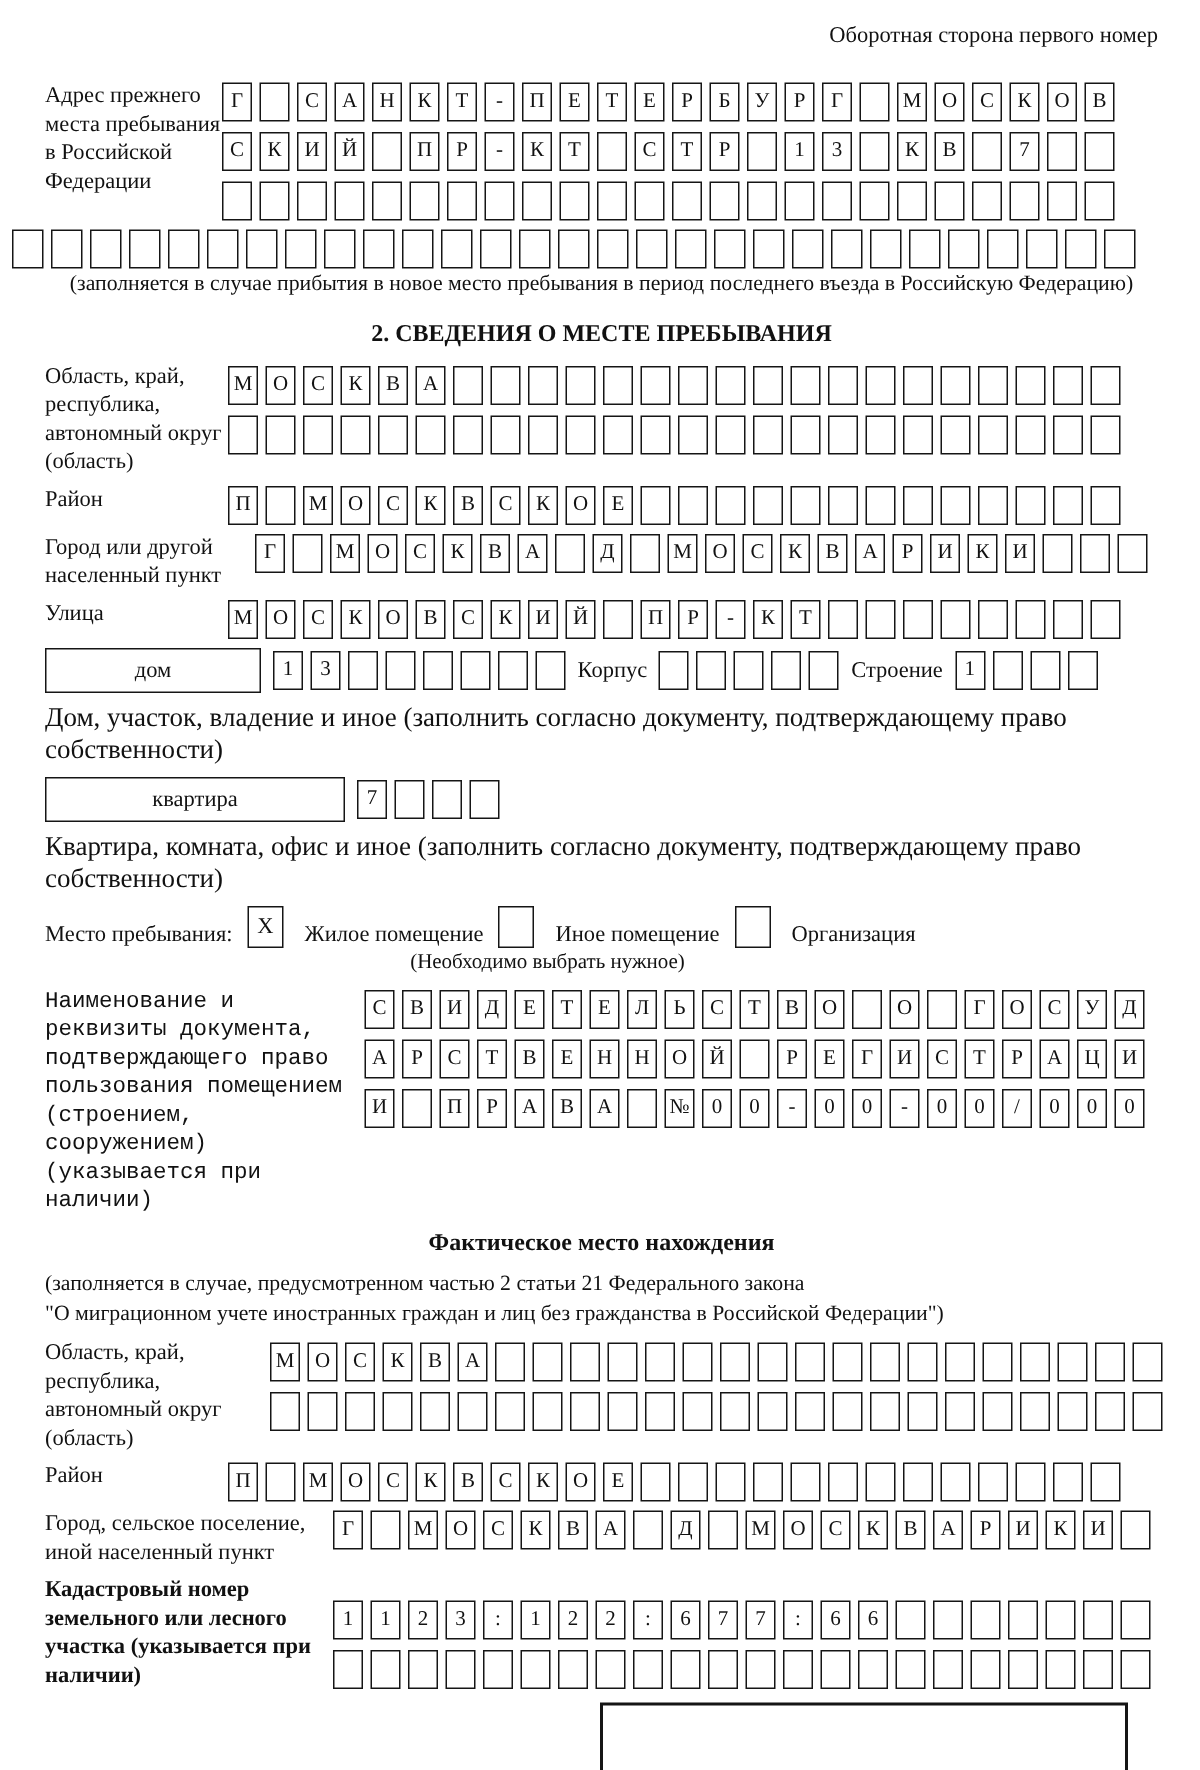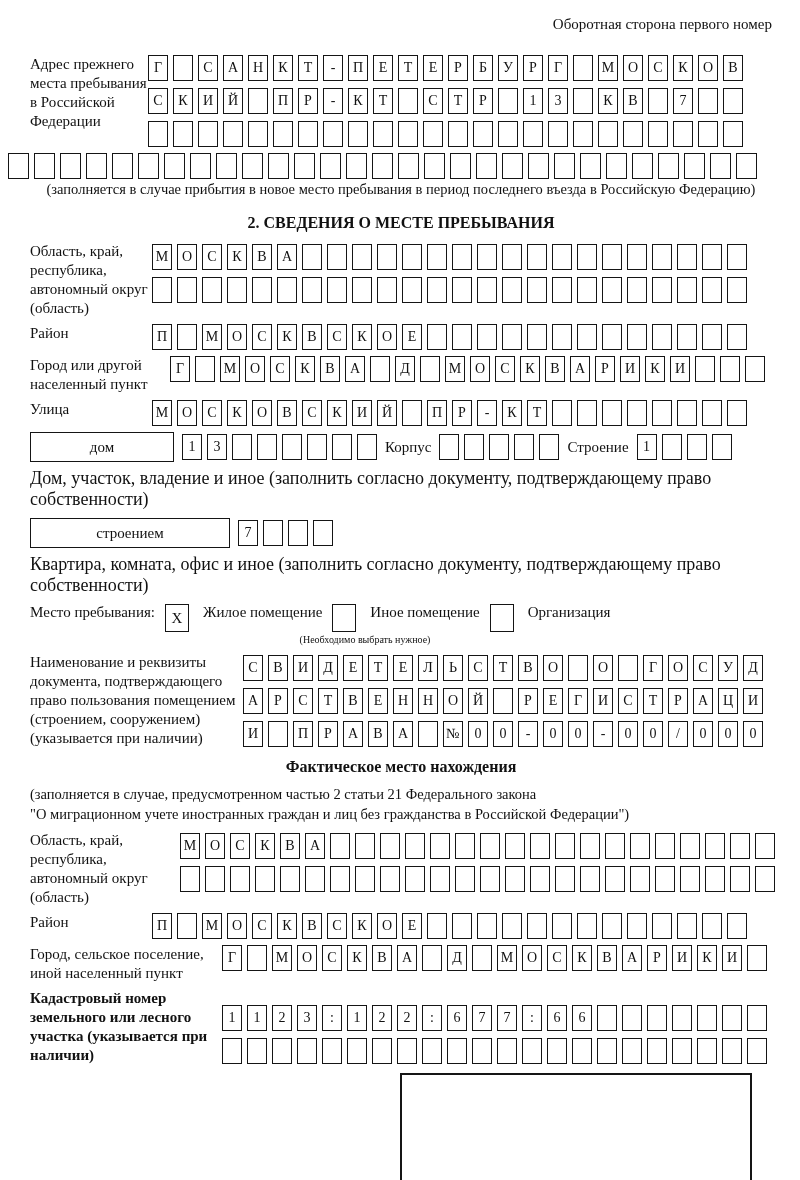--- a/index.html
+++ b/index.html
@@ -354,7 +354,7 @@
 <div class="small-note">Дом, участок, владение и иное (заполнить согласно документу, подтверждающему право собственности)</div>
 
 <div class="row">
-  <div class="bigbox bigbox-kv">строением</div>
+  <div class="bigbox bigbox-kv">квартира</div>
   <div class="cells" style="margin-top:2px">
       <span class="cell">7</span>
       <span class="cell"></span>

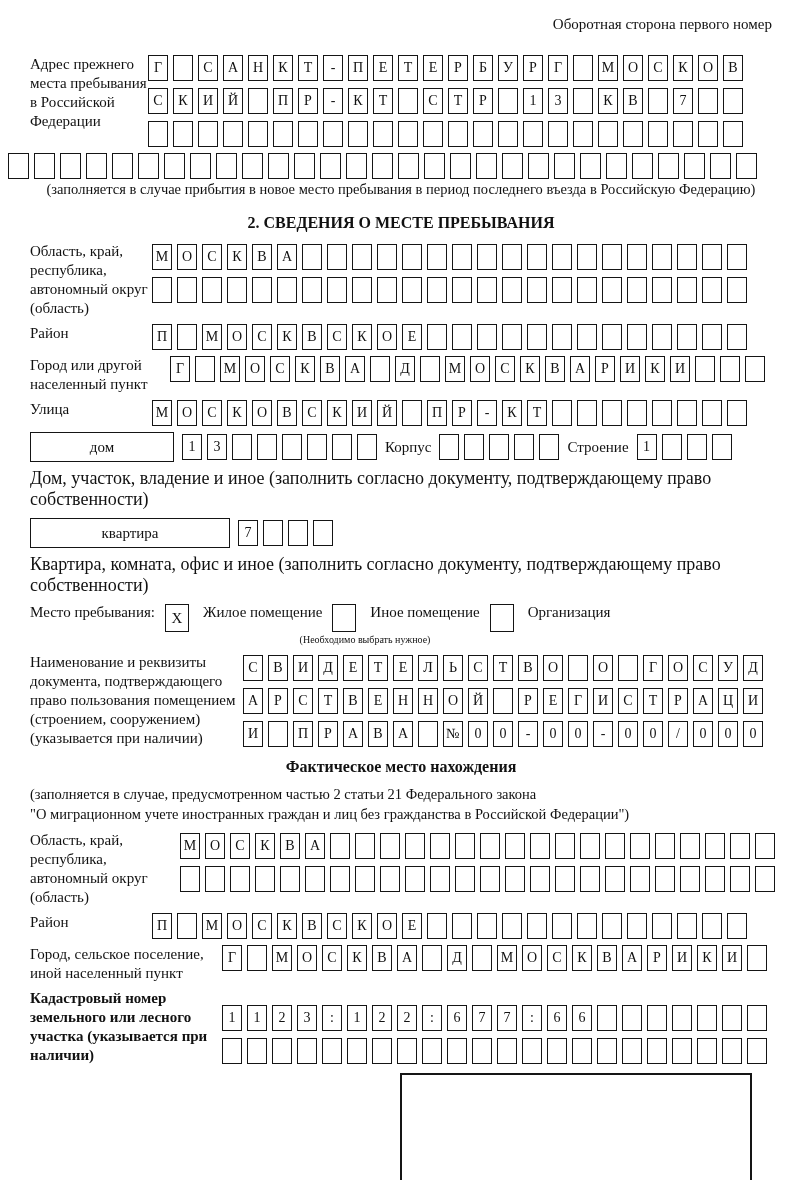--- a/index.html
+++ b/index.html
@@ -39,7 +39,7 @@
   .bigbox-dom { width:144px; }
   .bigbox-kv  { width:200px; }
   .inline-lbl { font-size:15px; line-height:30px; padding:0 8px; flex:0 0 auto; }
-  .stay-row { display:flex; align-items:flex-start; margin:6px 0 2px 0; font-size:15px; }
+  .stay-row { display:flex; align-items:flex-end; margin:6px 0 2px 0; font-size:15px; }
   .checkbox {
     width:24px; height:28px; border:1.7px solid #151515; display:flex;
     align-items:center; justify-content:center; font-size:15px;

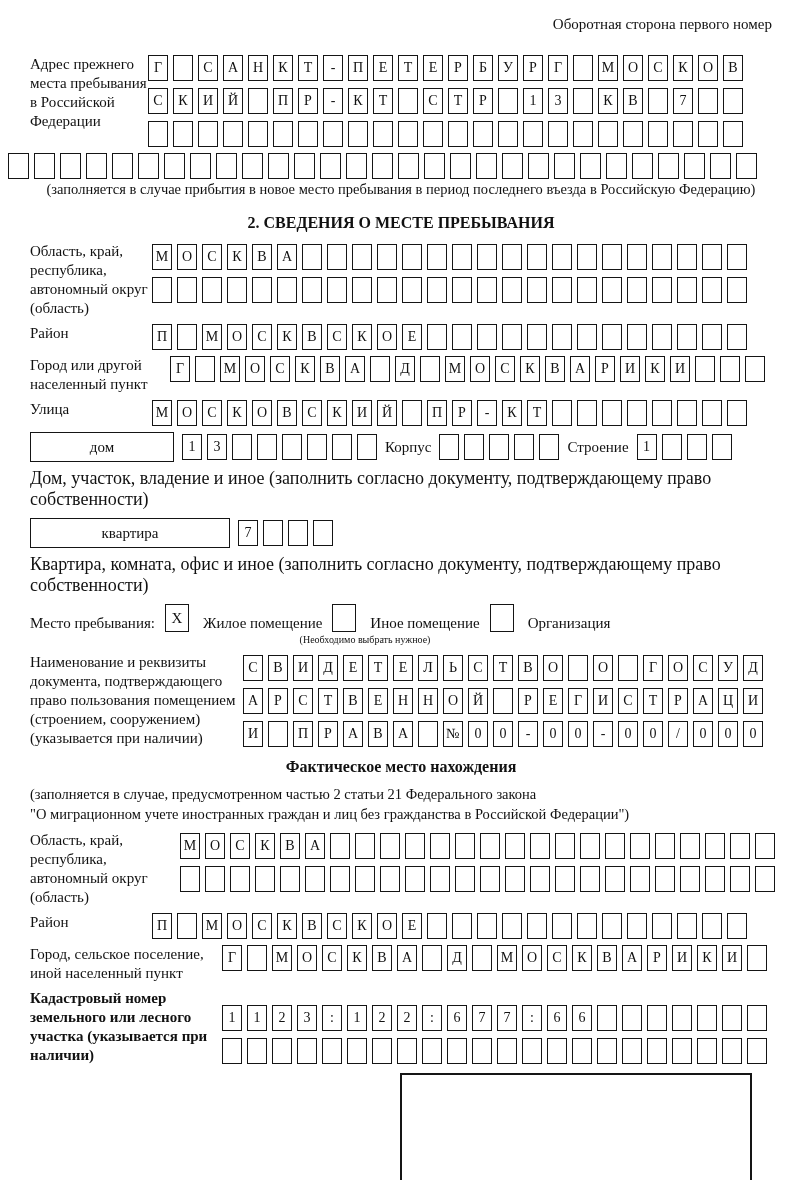--- a/index.html
+++ b/index.html
@@ -45,7 +45,7 @@
     align-items:center; justify-content:center; font-size:15px;
     margin:0 14px 0 10px; flex:0 0 auto;
   }
-  .stay-note { font-size:10px; margin:2px 0 8px 150px; width:370px; text-align:center; }
+  .stay-note { font-size:14px; margin:2px 0 8px 150px; width:370px; text-align:center; }
   .small-note { font-size:18px; margin:0 0 8px 0; }
   .center-note { font-size:14.5px; margin-bottom:3px; }
   .cad-cells { margin-top:16px; }

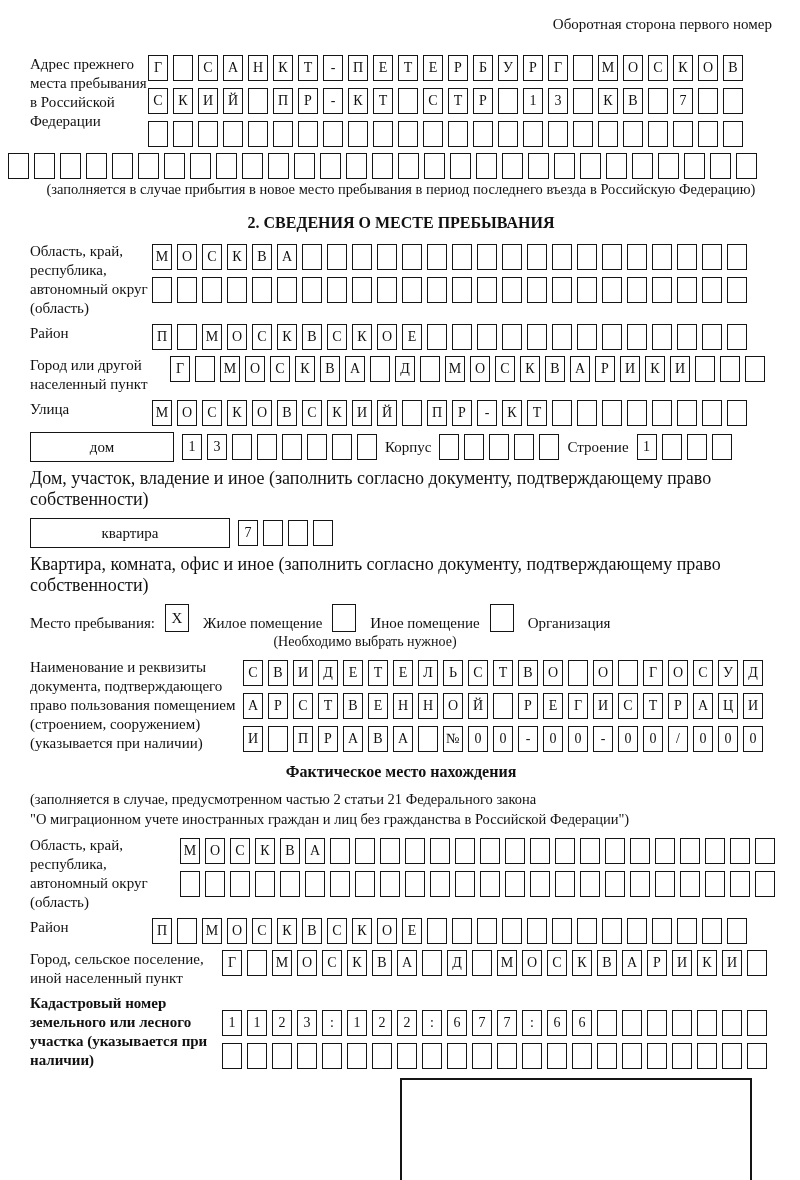--- a/index.html
+++ b/index.html
@@ -18,7 +18,7 @@
   .lbl-short  { width:122px; }
   .lbl-city   { width:140px; }
   .lbl-city2  { width:192px; }
-  .lbl-doc    { width:213px; padding-right:6px; }
+  .lbl-doc    { width:213px; padding-right:6px;font-family:Liberation Mono, monospace; }
   .lbl-cad    { width:192px;font-weight:bold; }
   .cellcol { display:flex; flex-direction:column; gap:7px; }
   .cells { display:flex; gap:5px; }

